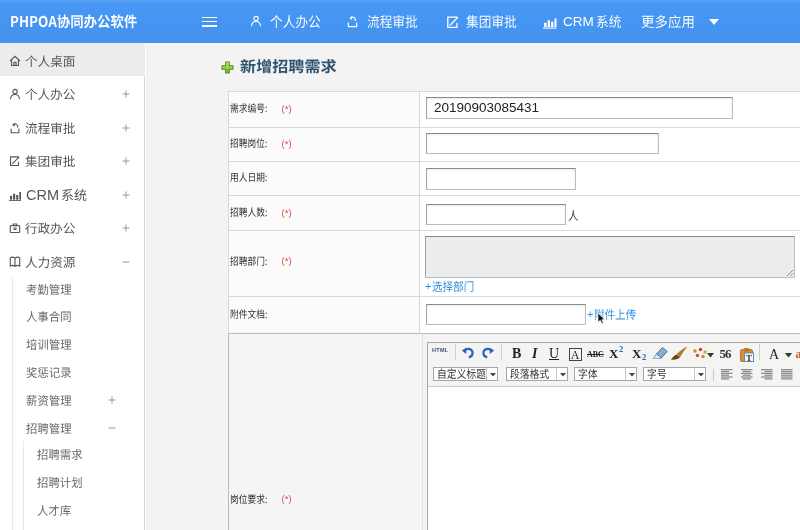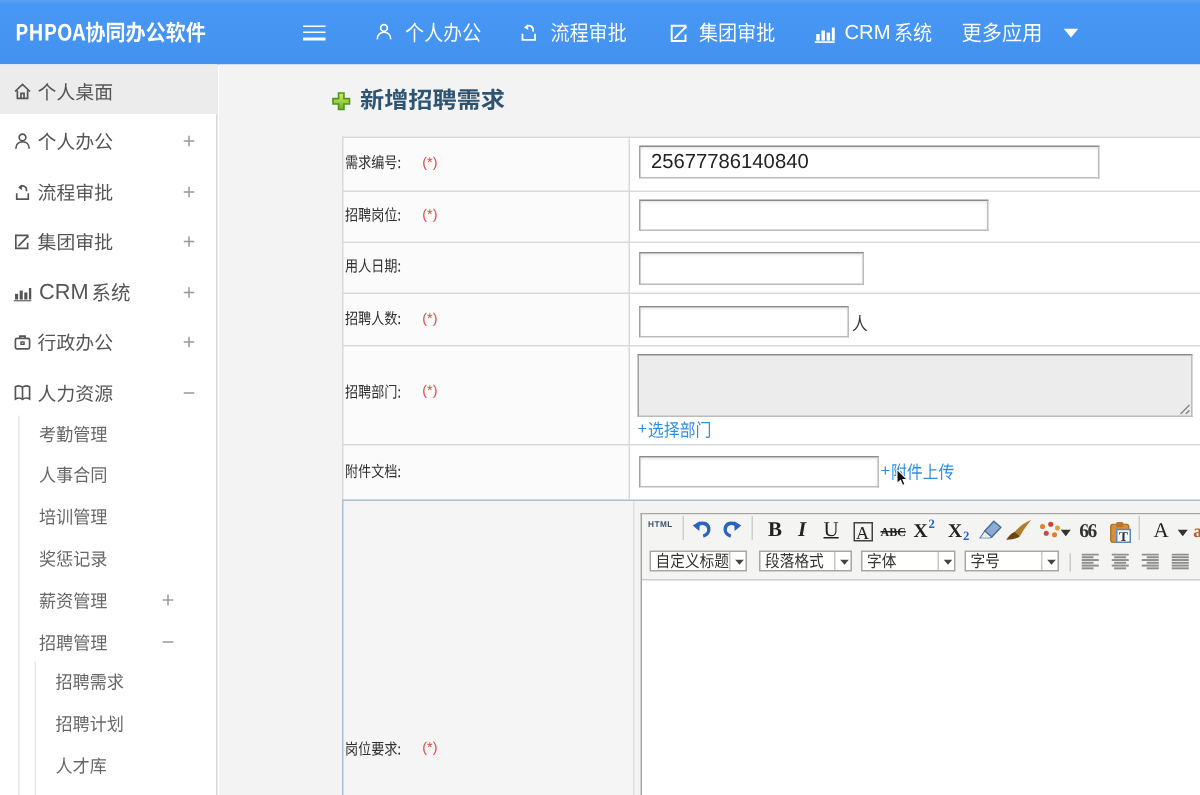--- a/index.html
+++ b/index.html
@@ -531,7 +531,7 @@
   </div>
 <span style="position:absolute;left:281.573px;top:493px;font:9.5px 'Liberation Sans',sans-serif;color:#e04a4a">(*)</span>
 <div style="position:absolute;left:426px;top:97px;width:307px;height:22px;background:#fff;border:1px solid #bcbcbc;border-top-color:#8a8a8a;border-left-color:#a2a2a2;box-shadow:inset 0 1px 2px rgba(120,140,120,0.18);"></div>
-<span style="position:absolute;left:434px;top:100px;font:13.5px 'Liberation Sans',sans-serif;color:#222">25677786140840</span>
+<span style="position:absolute;left:434px;top:100px;font:13.5px 'Liberation Sans',sans-serif;color:#222">20190903085431</span>
 <div style="position:absolute;left:426px;top:133px;width:233px;height:21px;background:#fff;border:1px solid #bcbcbc;border-top-color:#8a8a8a;border-left-color:#a2a2a2;box-shadow:inset 0 1px 2px rgba(120,140,120,0.18);"></div>
 <div style="position:absolute;left:426px;top:168px;width:150px;height:21.5px;background:#fff;border:1px solid #bcbcbc;border-top-color:#8a8a8a;border-left-color:#a2a2a2;box-shadow:inset 0 1px 2px rgba(120,140,120,0.18);"></div>
 <div style="position:absolute;left:426px;top:204px;width:140px;height:21px;background:#fff;border:1px solid #bcbcbc;border-top-color:#8a8a8a;border-left-color:#a2a2a2;box-shadow:inset 0 1px 2px rgba(120,140,120,0.18);"></div>

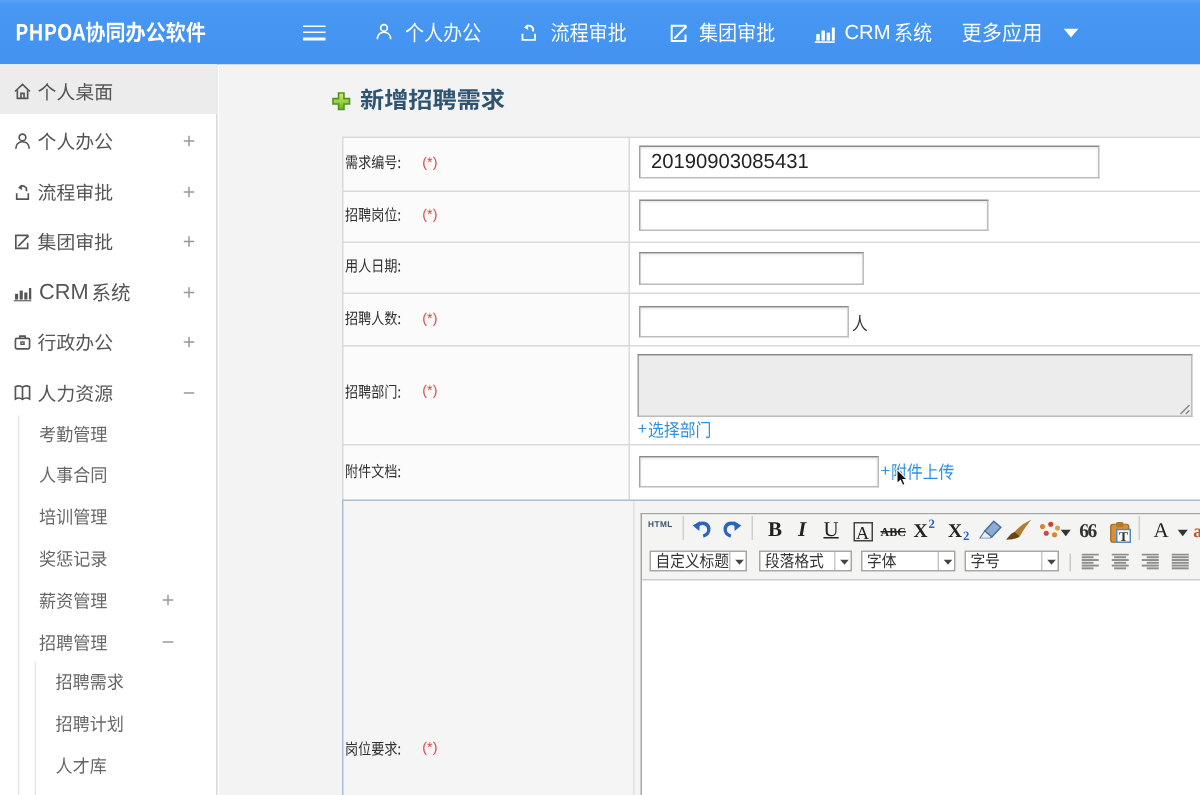--- a/index.html
+++ b/index.html
@@ -613,7 +613,7 @@
 <svg width="7" height="5" style="position:absolute;left:707px;top:352.5px">
     <path d="M0 0 L7 0 L3.5 4.5 Z" fill="#333"></path>
   </svg>
-<span style="position:absolute;left:719.5px;top:346px;font-family:'Liberation Serif',serif;font-size:13px;font-weight:bold;color:#333;letter-spacing:-1px">66</span>
+<span style="position:absolute;left:719.5px;top:346px;font-family:'Liberation Serif',serif;font-size:13px;font-weight:bold;color:#333;letter-spacing:-1px">56</span>
 <svg width="14" height="14" style="position:absolute;left:739.5px;top:348px">
     <rect x="0.5" y="1.5" width="12" height="12" rx="1.5" fill="#d89038" stroke="#a06820" stroke-width="0.8"></rect>
     <rect x="4" y="0" width="5" height="3.5" rx="1" fill="#b87828"></rect>

